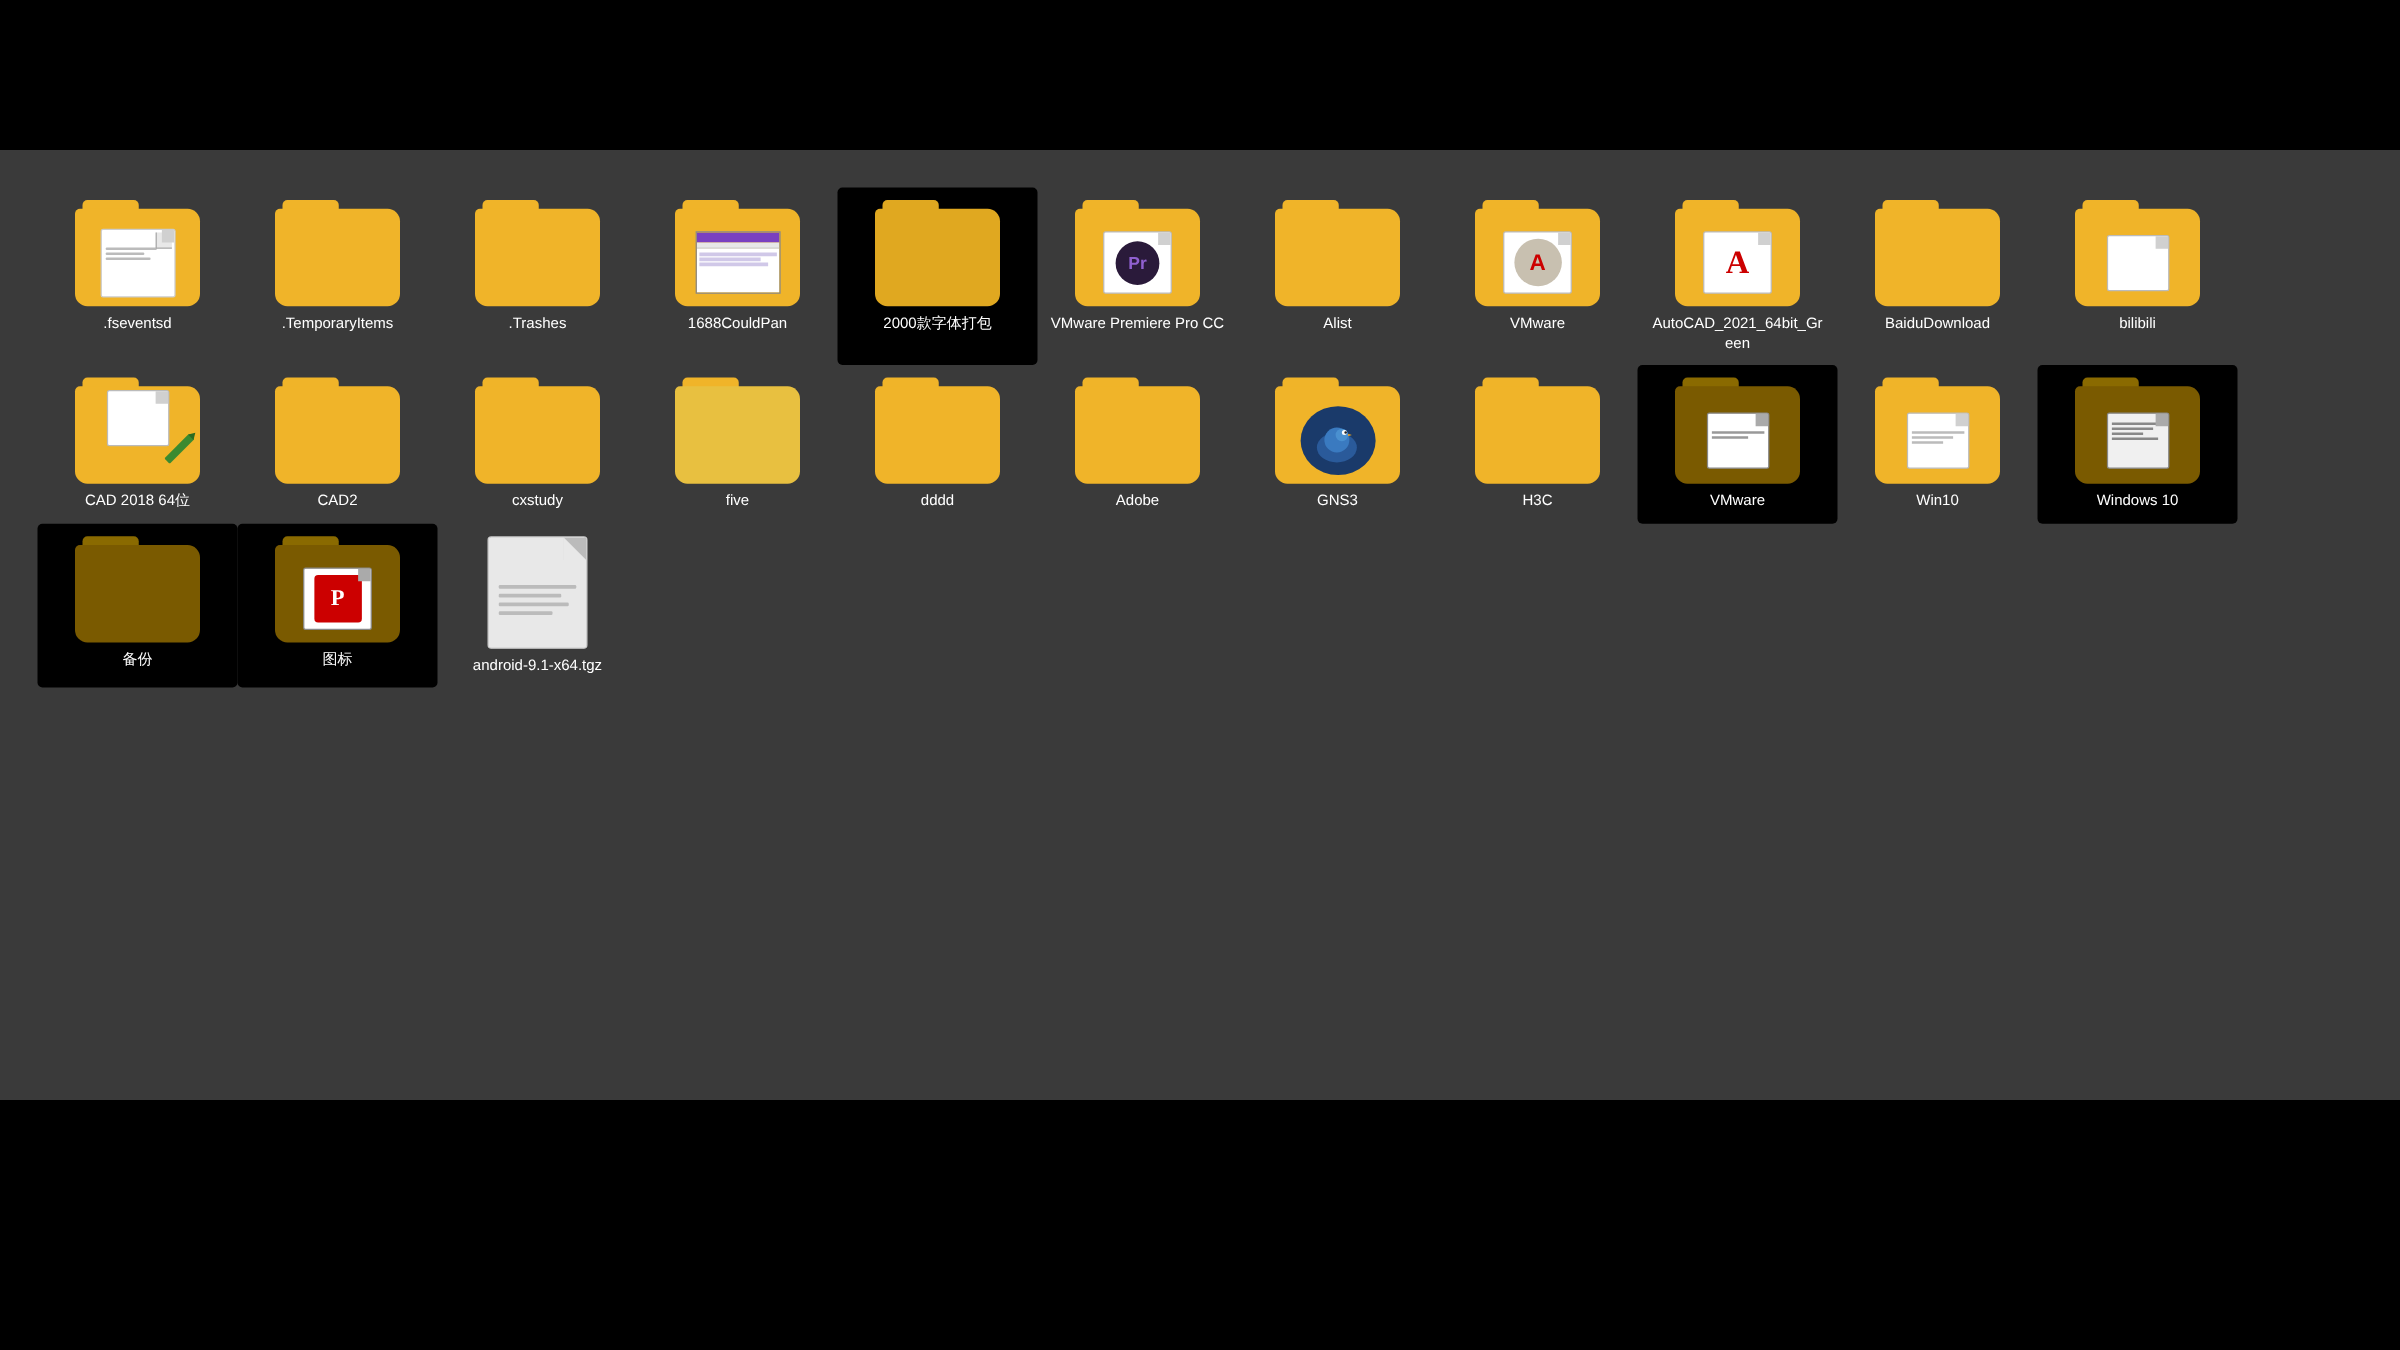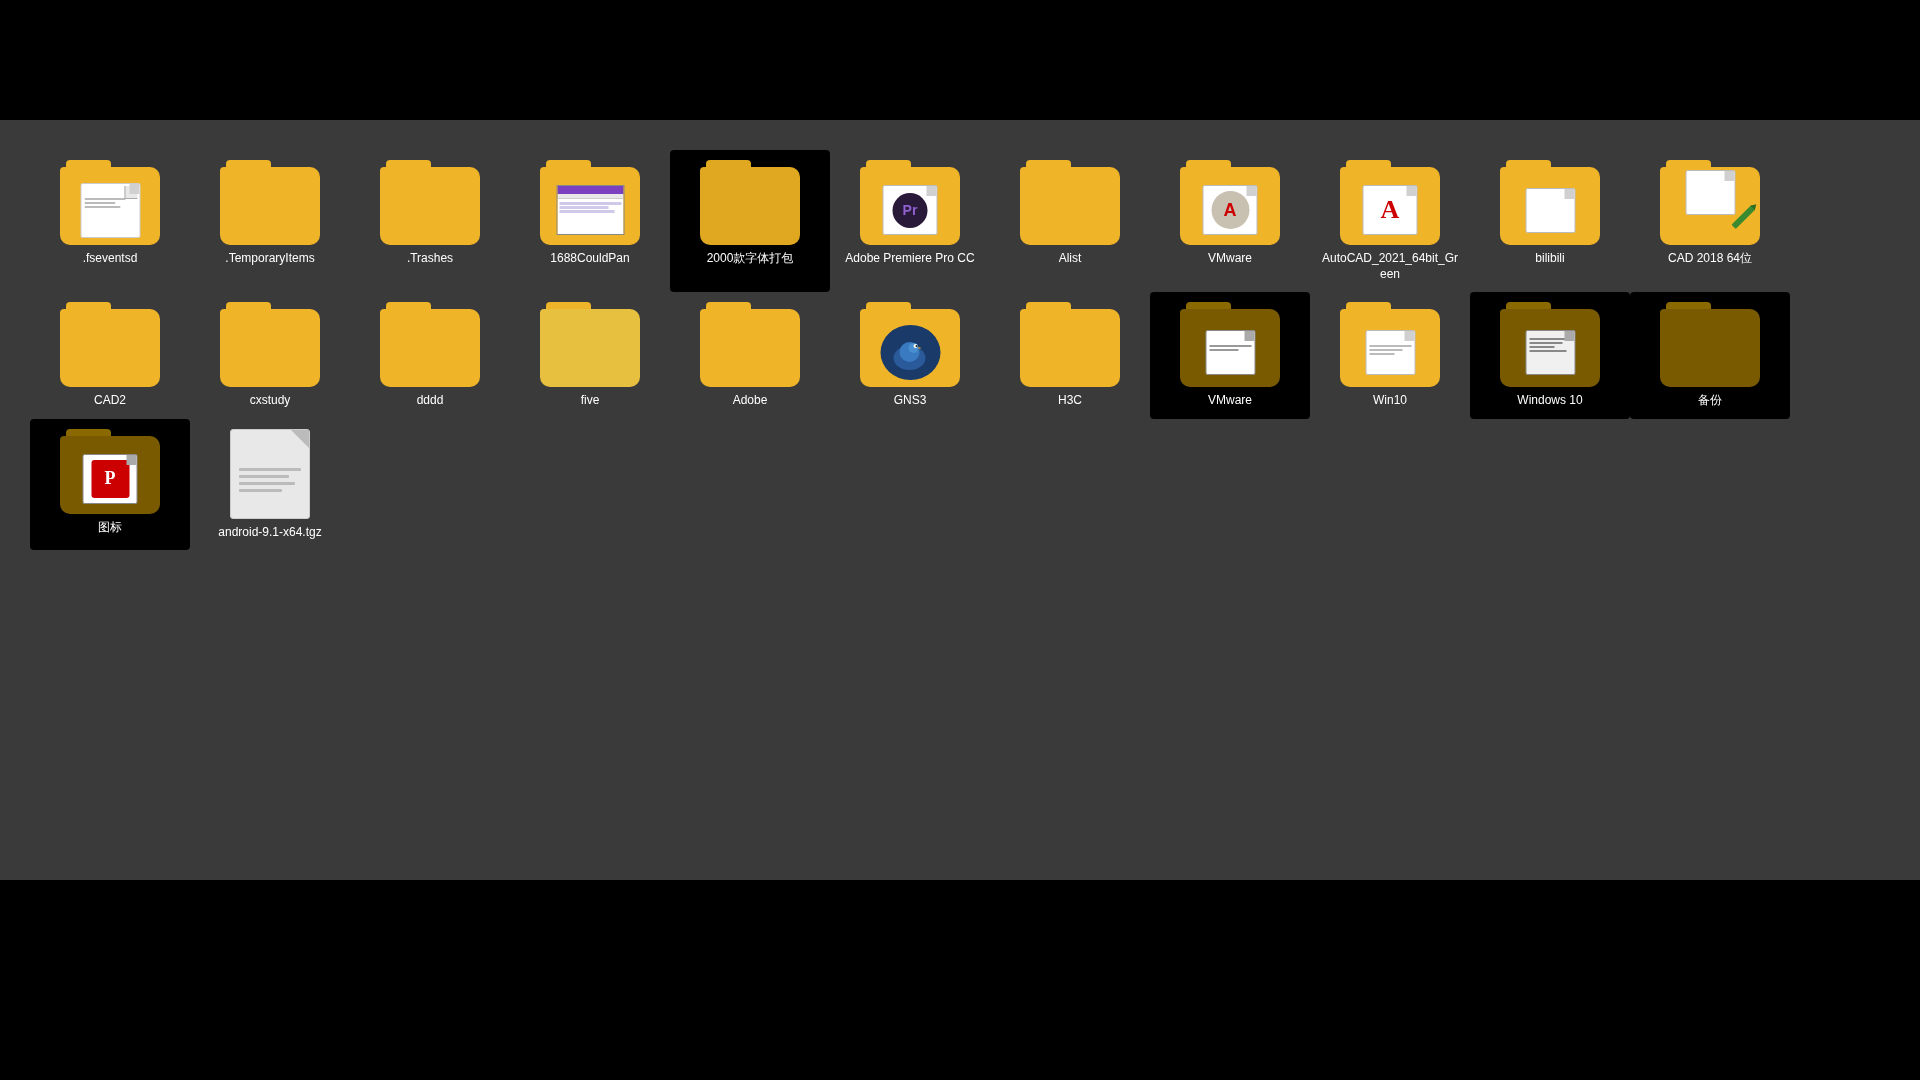--- a/index.html
+++ b/index.html
@@ -236,7 +236,7 @@
           </div>
         </div>
       </div>
-      <span class="item-label">Adobe Premiere Pro CC</span>
+      <span class="item-label">VMware Premiere Pro CC</span>
     </div>
 
     <div class="item">

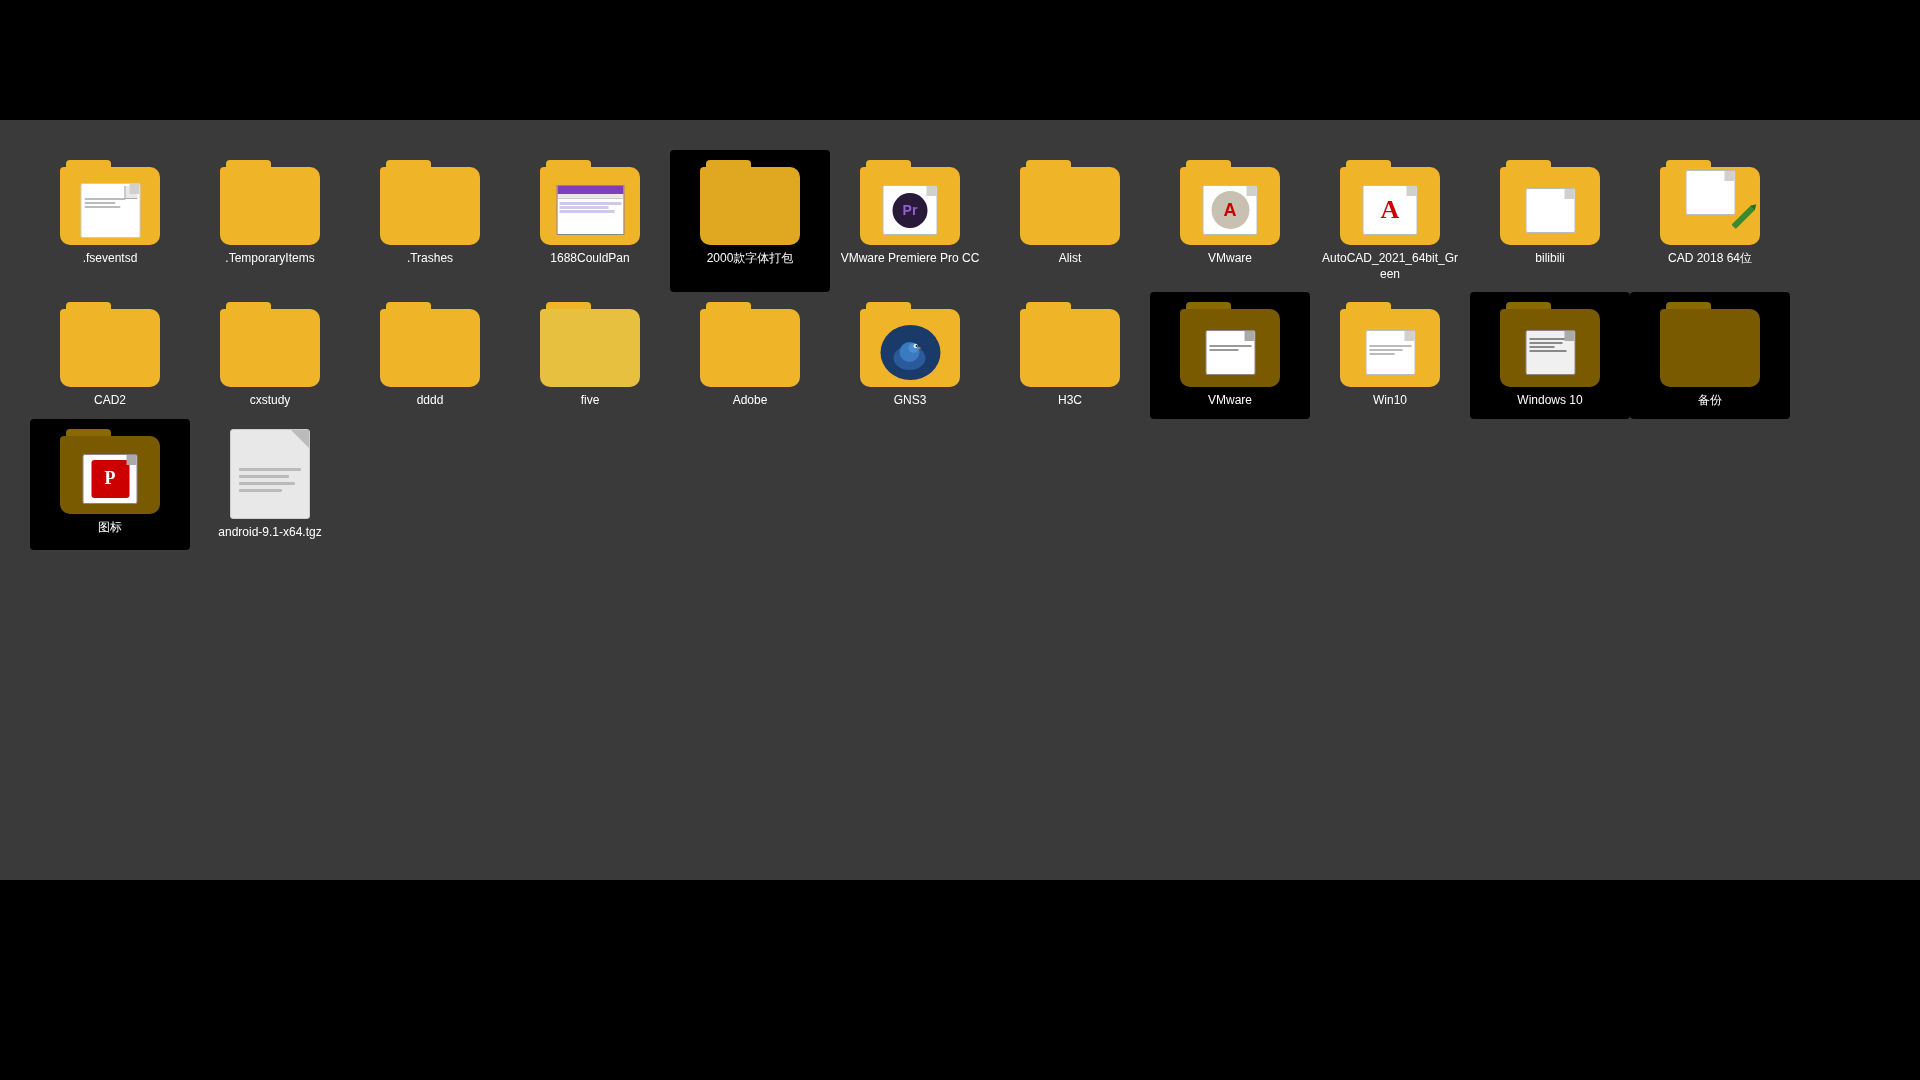--- a/index.html
+++ b/index.html
@@ -279,6 +279,13 @@
       <span class="item-label">AutoCAD_2021_64bit_Green</span>
     </div>
 
+    <div class="item">
+      <div class="folder-icon">
+        <div class="folder-tab"></div>
+        <div class="folder-body"></div>
+      </div>
+      <span class="item-label">BaiduDownload</span>
+    </div>
 
     <div class="item">
       <div class="folder-icon">

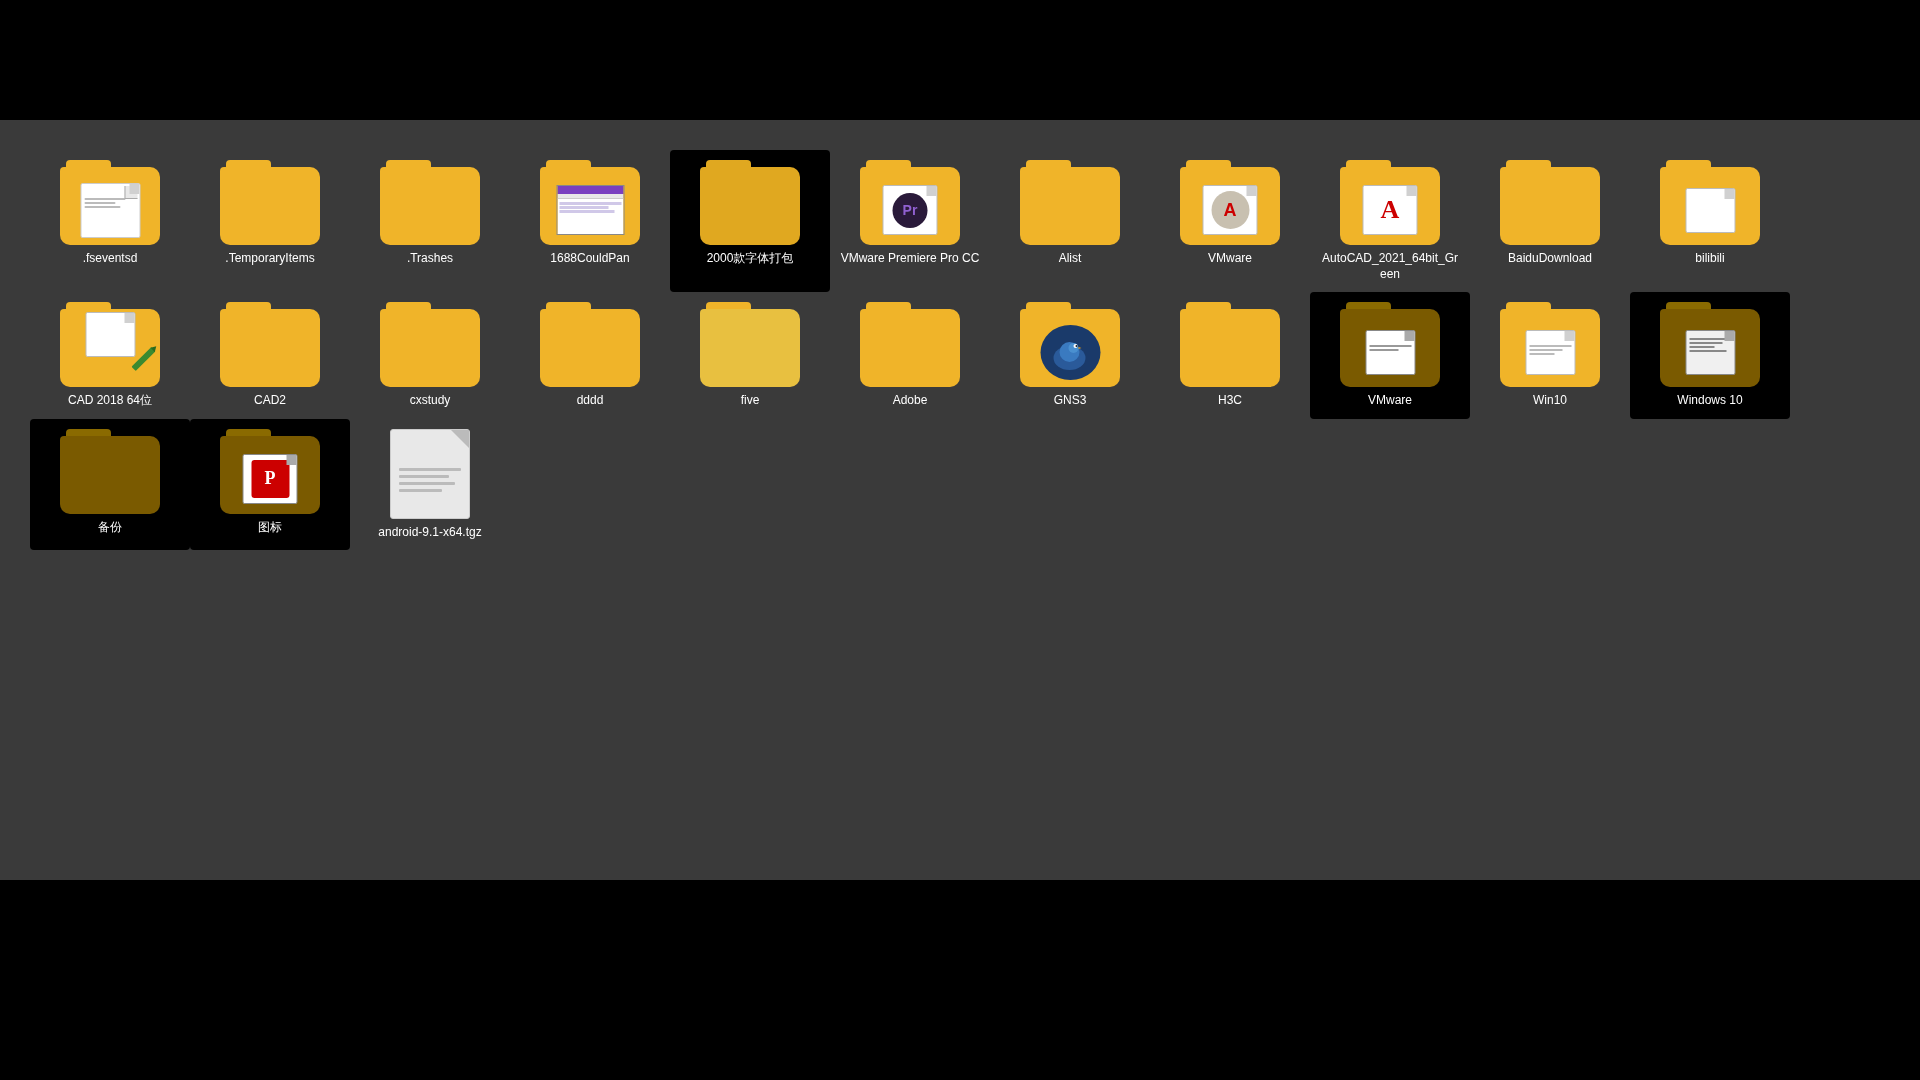--- a/index.html
+++ b/index.html
@@ -338,17 +338,17 @@
     <div class="item">
       <div class="folder-icon">
         <div class="folder-tab"></div>
+        <div class="folder-body" style="background:#e8c040;"></div>
+      </div>
+      <span class="item-label">five</span>
+    </div>
+
+    <div class="item">
+      <div class="folder-icon">
+        <div class="folder-tab"></div>
         <div class="folder-body"></div>
       </div>
       <span class="item-label">dddd</span>
-    </div>
-
-    <div class="item">
-      <div class="folder-icon">
-        <div class="folder-tab"></div>
-        <div class="folder-body" style="background:#e8c040;"></div>
-      </div>
-      <span class="item-label">five</span>
     </div>
 
     <div class="item">

